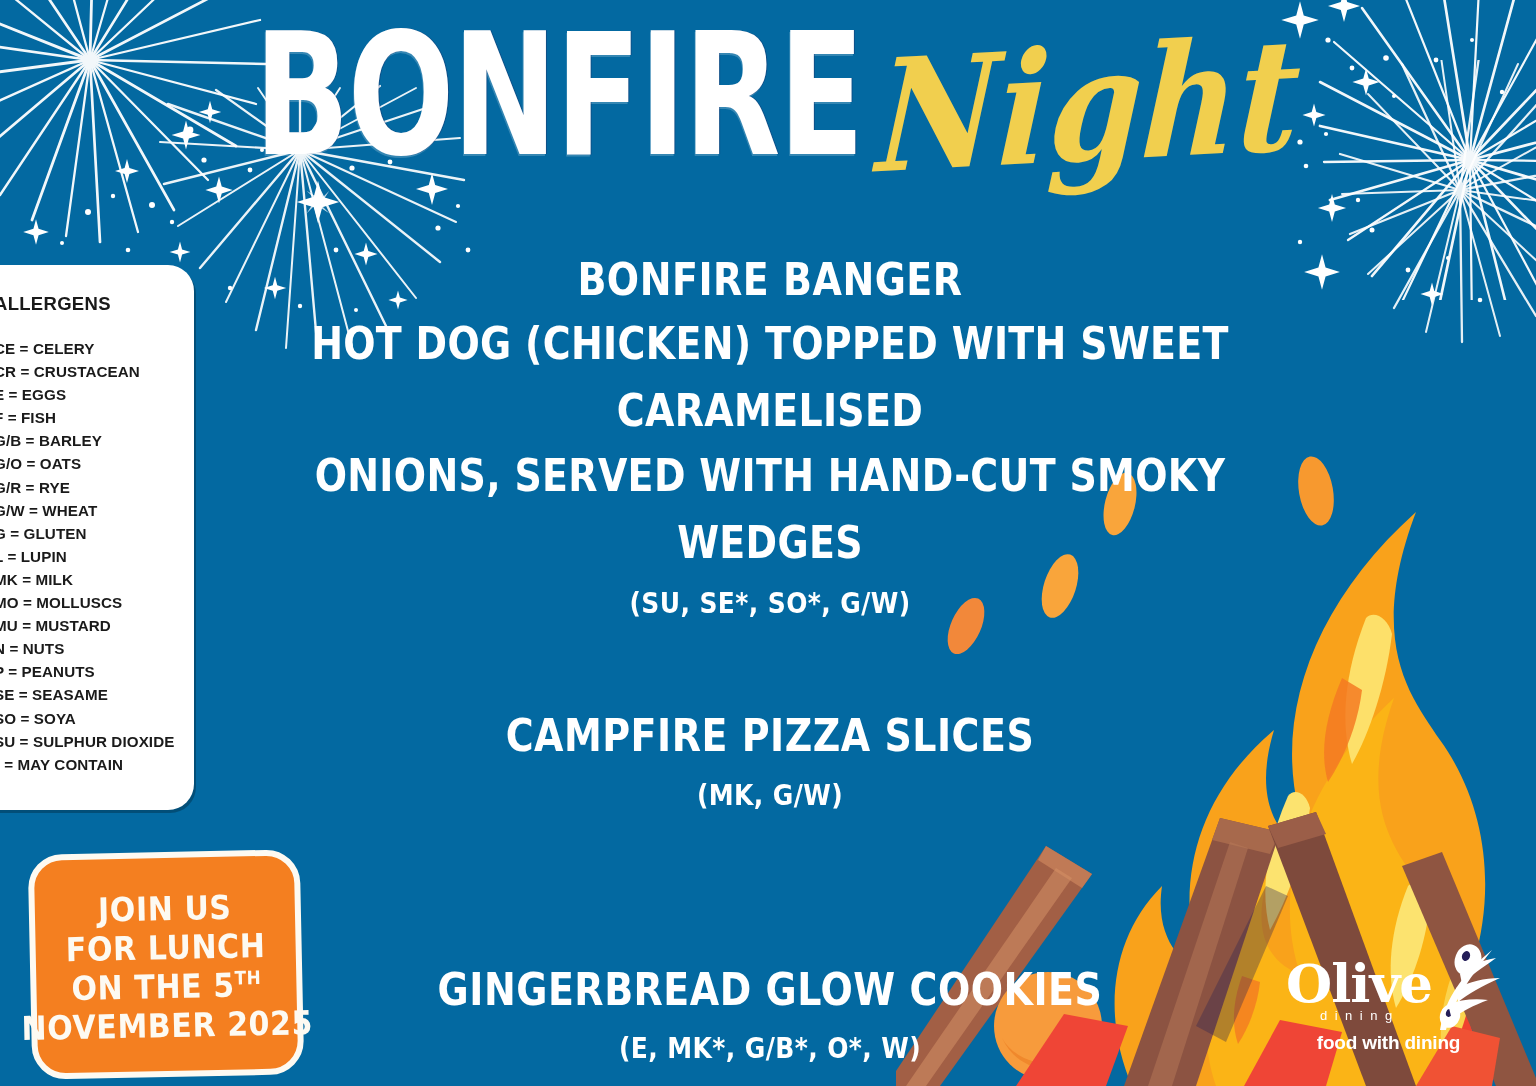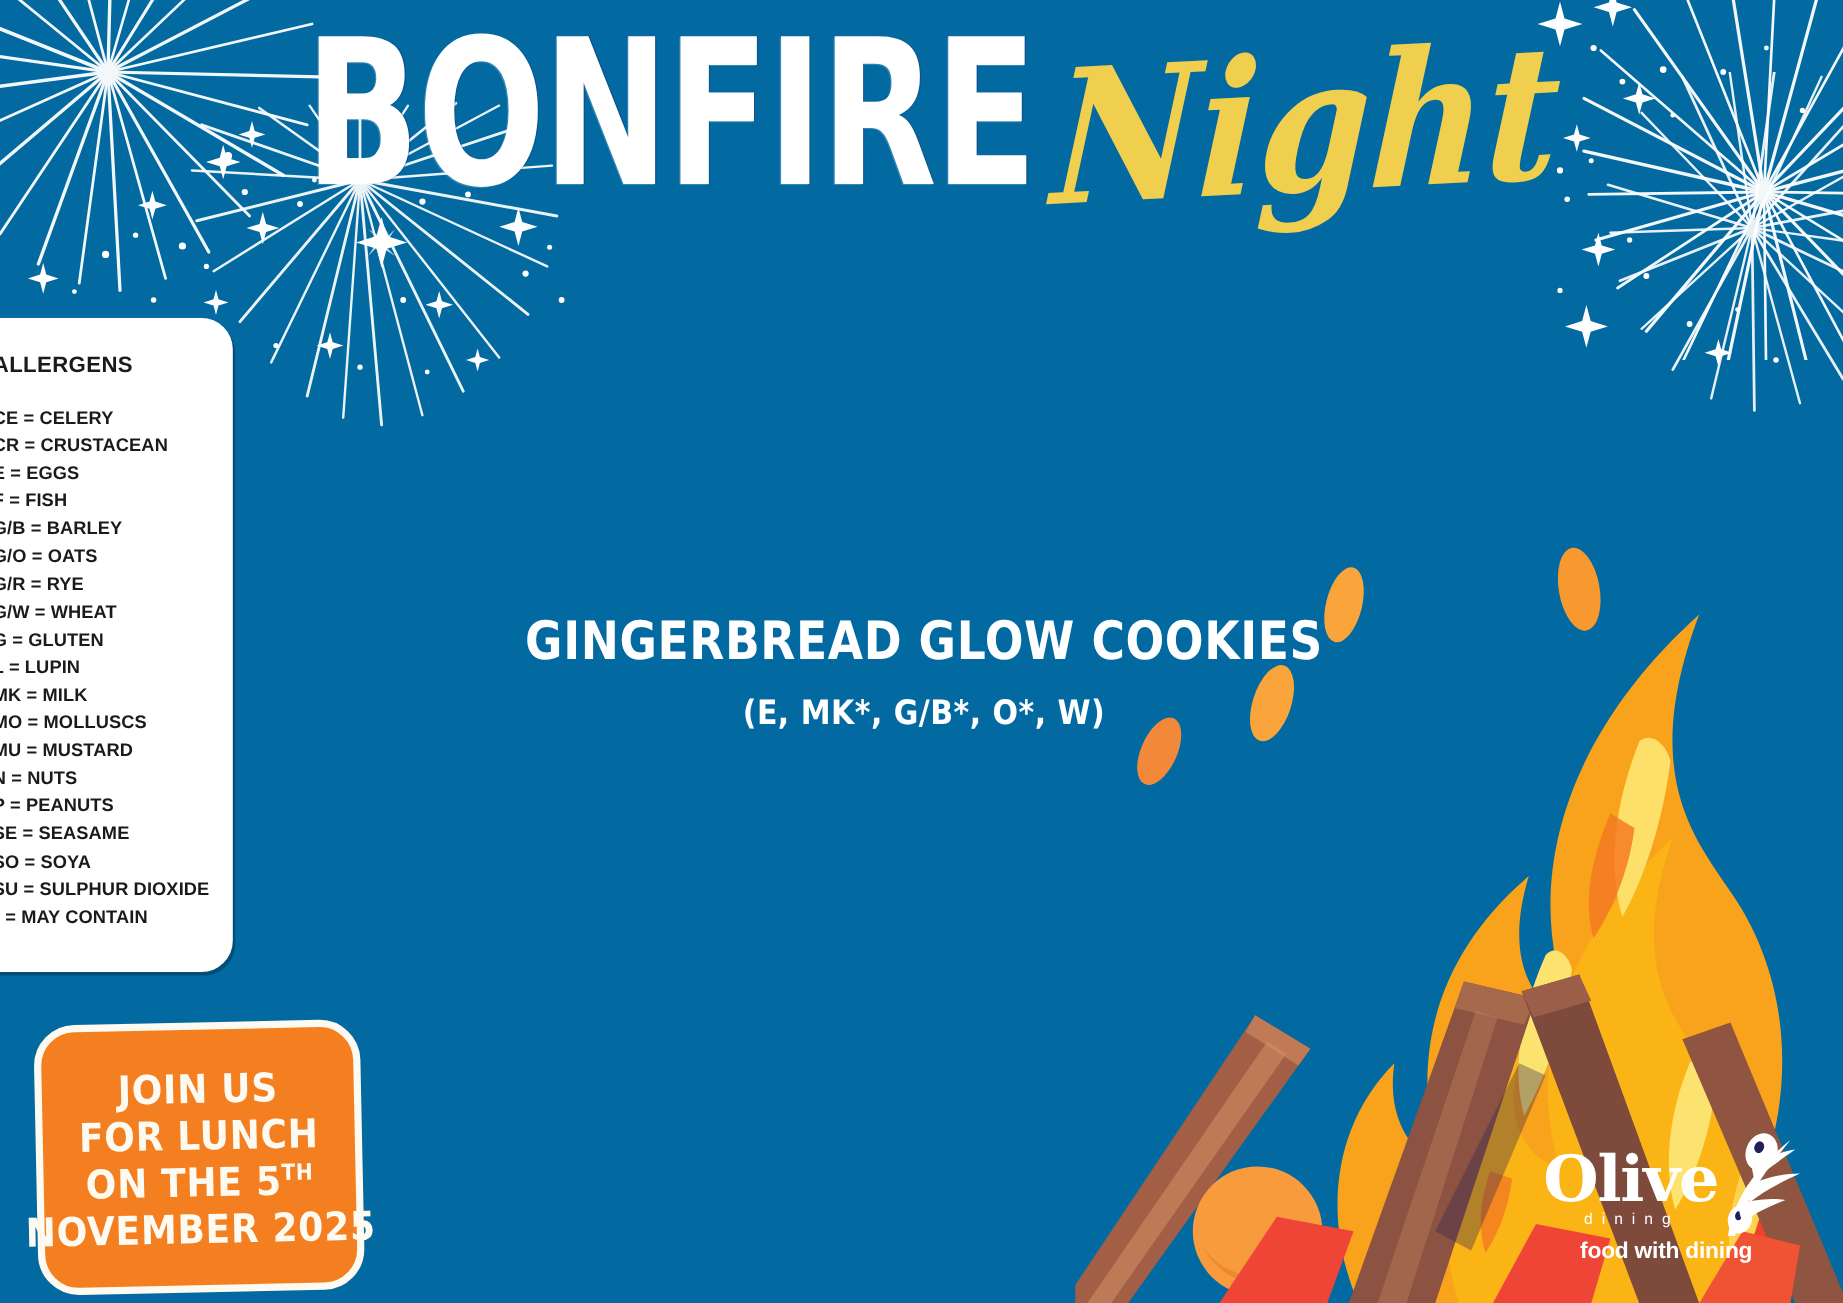--- a/index.html
+++ b/index.html
@@ -501,6 +501,12 @@
 
   <div class="menu">
 
+    <div class="menu-item">
+      <div class="m-name">BONFIRE BANGER</div>
+      <div class="m-desc">HOT DOG (CHICKEN) TOPPED WITH SWEET CARAMELISED</div>
+      <div class="m-desc">ONIONS, SERVED WITH HAND-CUT SMOKY WEDGES</div>
+      <div class="m-alg">(SU, SE*, SO*, G/W)</div>
+    </div>
 
     <div class="gap-1"></div>
 

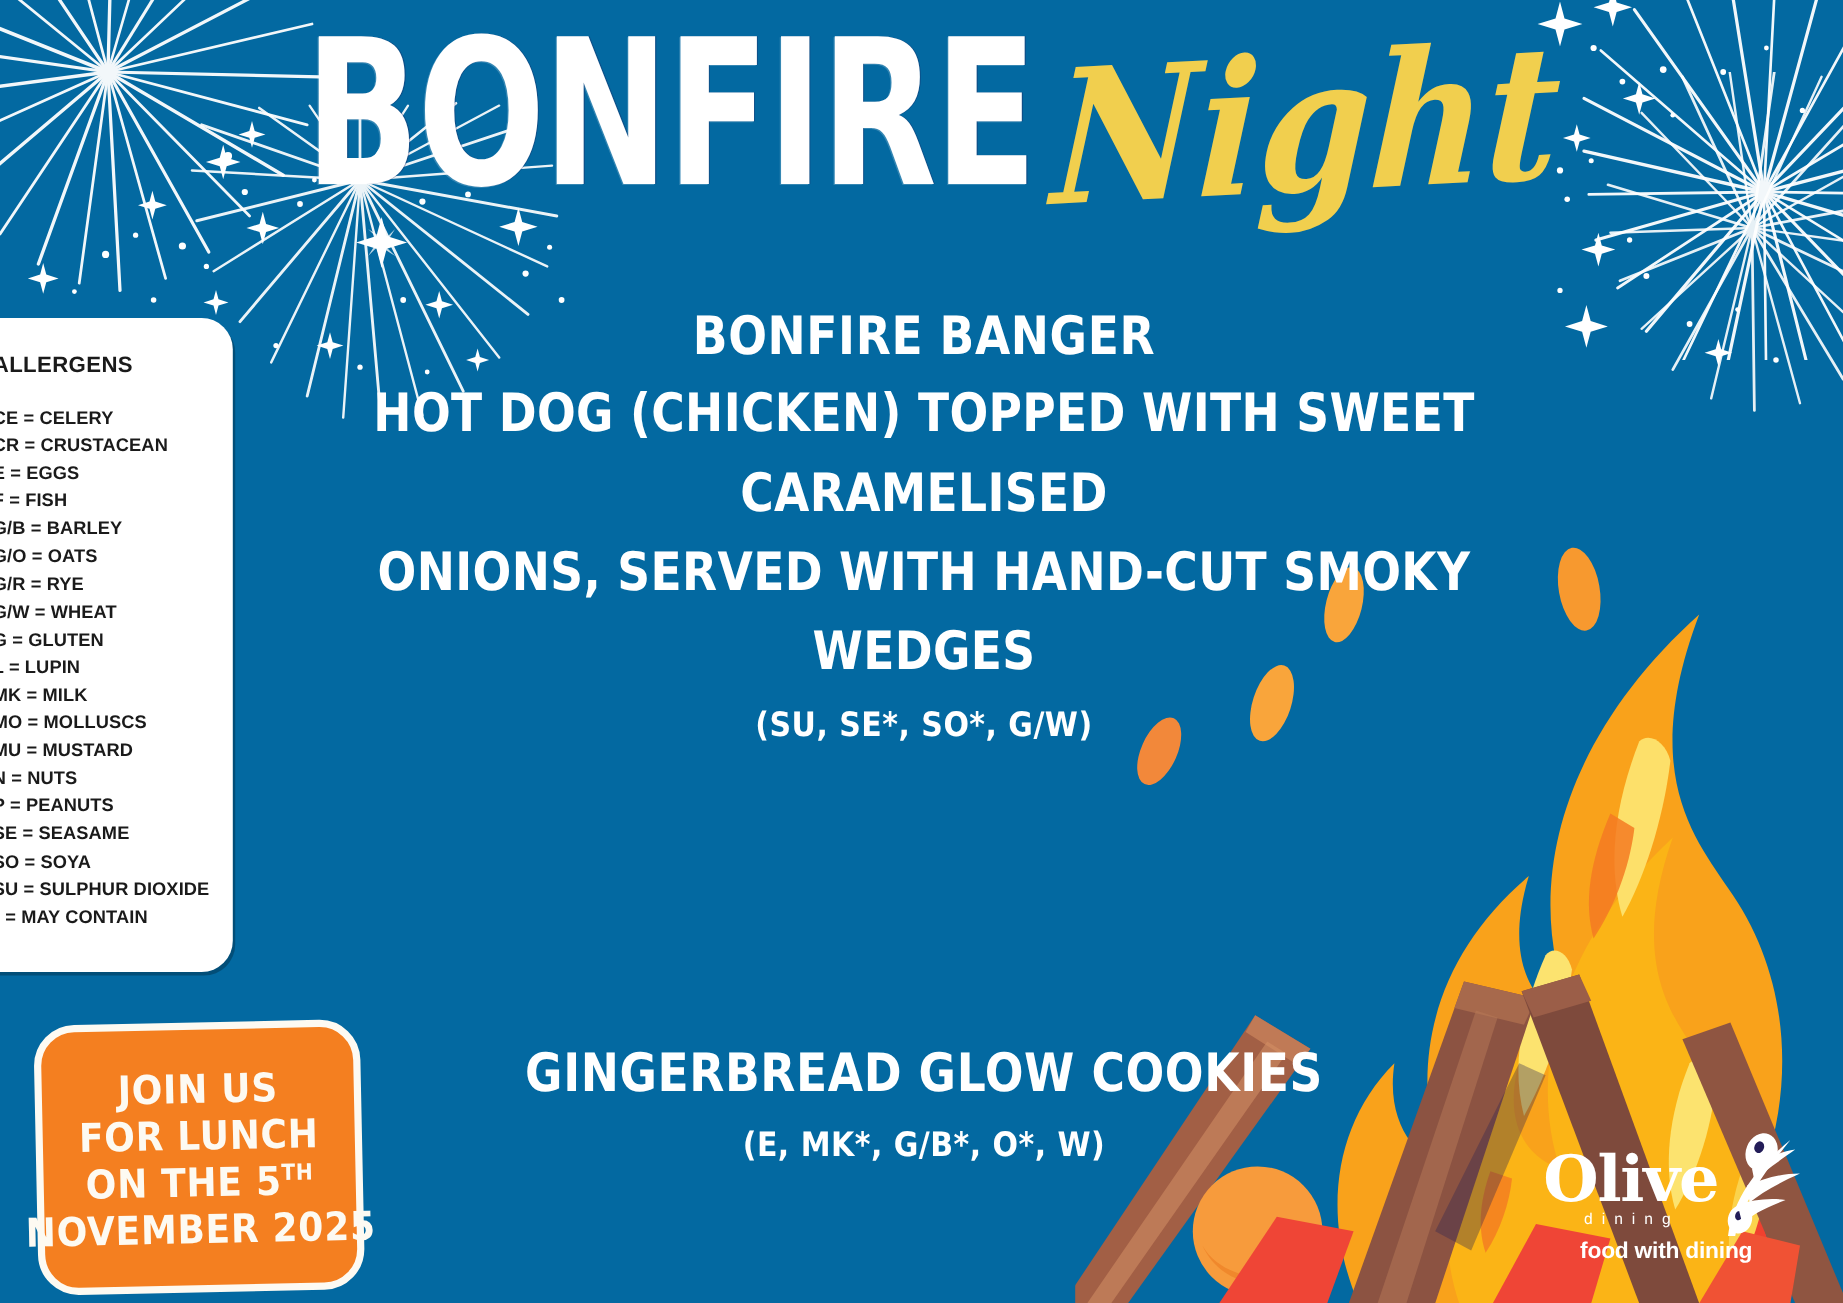--- a/index.html
+++ b/index.html
@@ -510,6 +510,10 @@
 
     <div class="gap-1"></div>
 
+    <div class="menu-item">
+      <div class="m-name">CAMPFIRE PIZZA SLICES</div>
+      <div class="m-alg">(MK, G/W)</div>
+    </div>
 
     <div class="gap-2"></div>
 

